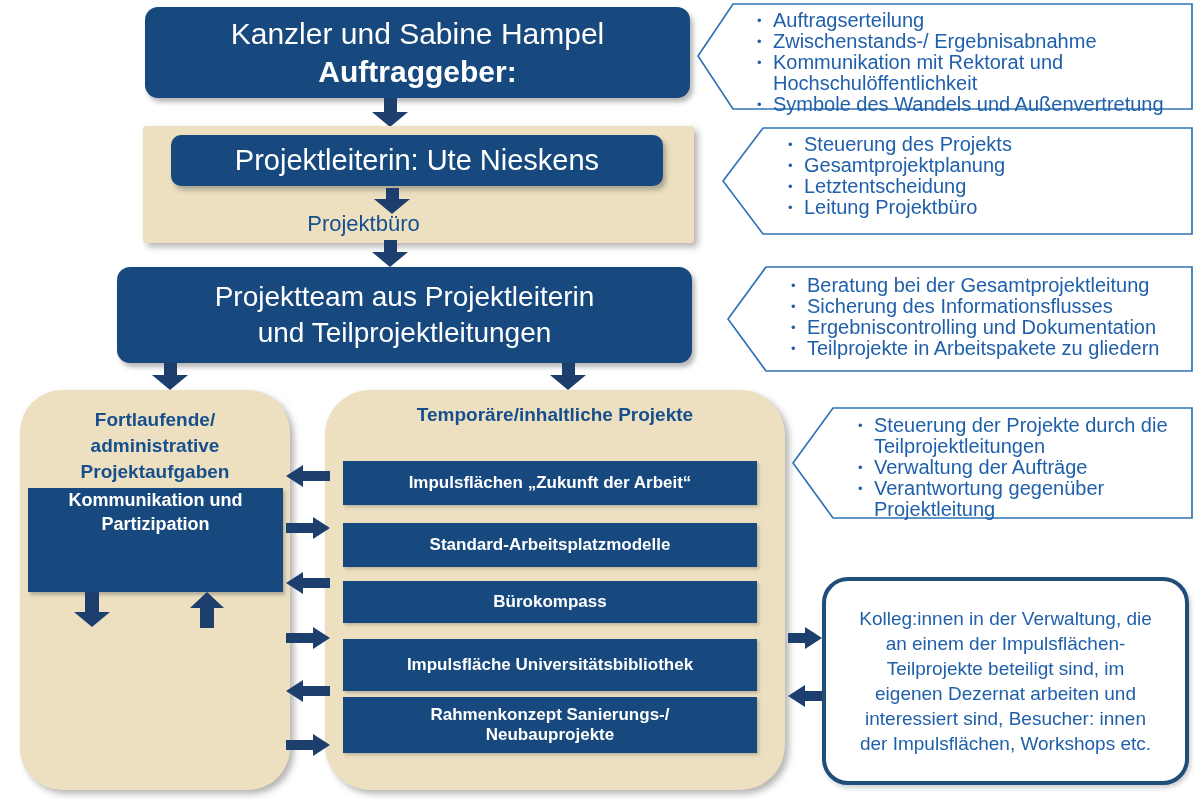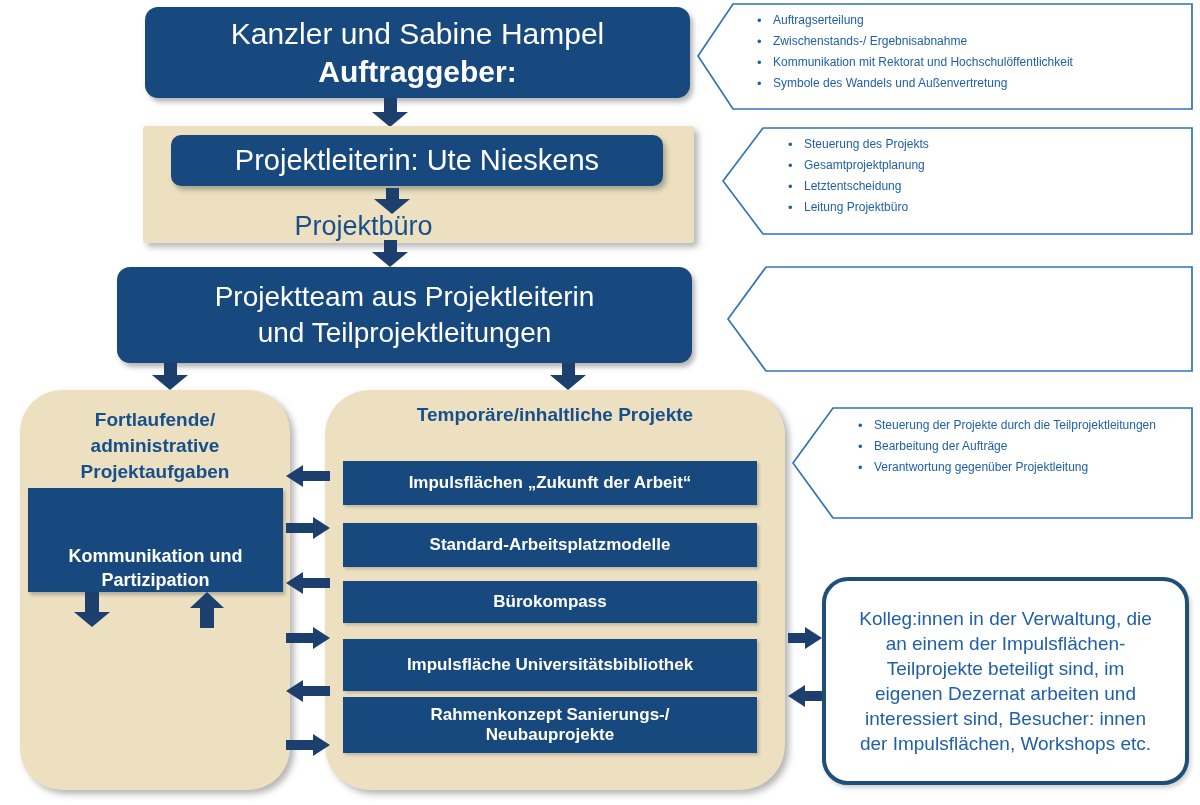--- a/index.html
+++ b/index.html
@@ -51,7 +51,7 @@
   
   .callout{position:absolute;}
   .callout svg{position:absolute;left:0;top:0;width:100%;height:100%;}
-  .callout ul{position:absolute;list-style:none;color:var(--callout-text);font-size:12px;line-height:21px;}
+  .callout ul{position:absolute;list-style:none;color:var(--callout-text);font-size:20px;line-height:21px;}
   .callout li{position:relative;padding-left:18px;}
   .callout li::before{content:"•";position:absolute;left:2px;font-size:13px;}
   #callout1{left:697px;top:3px;width:496px;height:107px;}

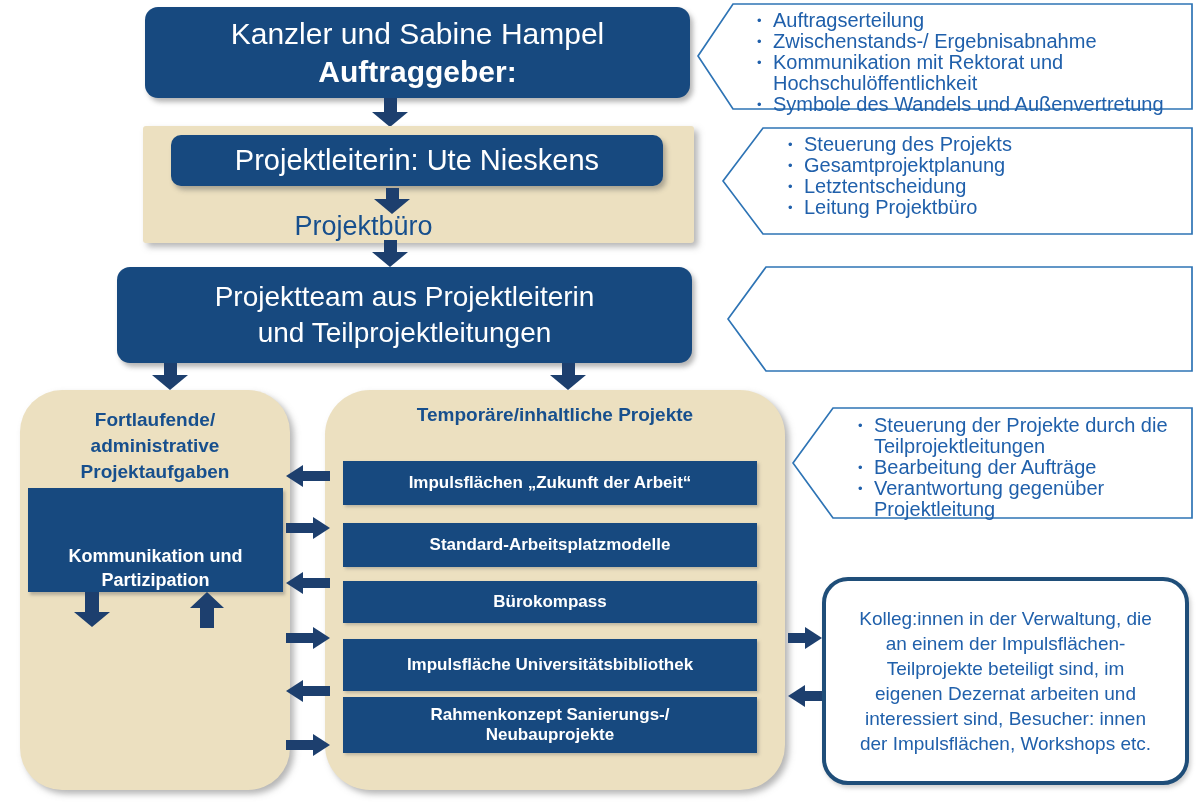--- a/index.html
+++ b/index.html
@@ -26,7 +26,7 @@
   #box2{left:143px;top:126px;width:551px;height:117px;border-radius:3px;}
   #box2-leader{left:171px;top:135px;width:492px;height:51px;border-radius:10px;font-size:29px;}
   #box2-office{position:absolute;left:143px;top:211px;width:441px;text-align:center;
-    color:var(--title-blue);font-size:27px;}
+    color:var(--title-blue);font-size:22px;}
   #box3{left:117px;top:267px;width:575px;height:96px;font-size:28px;line-height:36px;}
 
   

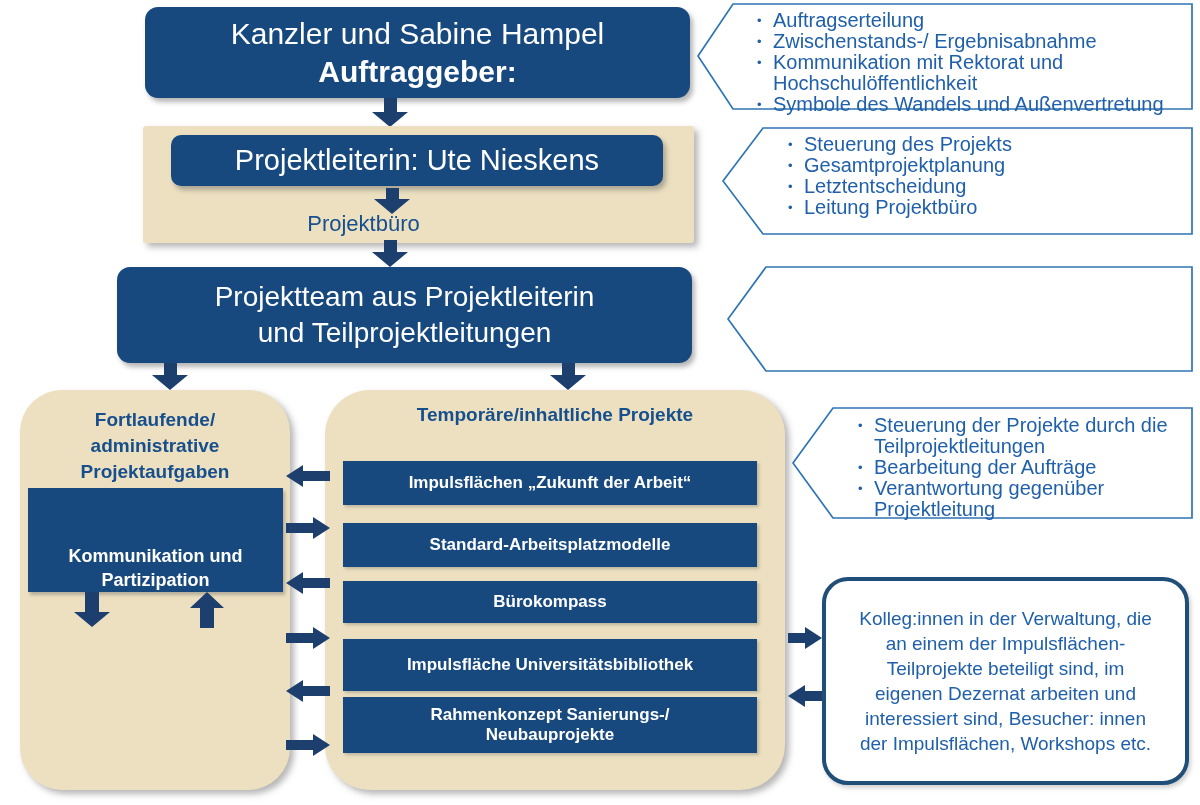--- a/index.html
+++ b/index.html
@@ -217,6 +217,12 @@
     <svg viewBox="0 0 466 106" preserveAspectRatio="none">
       <polygon points="1,53 39,1 465,1 465,105 39,105" fill="#ffffff" style="stroke:var(--callout-border);stroke-width:1.7;"></polygon>
     </svg>
+    <ul>
+      <li>Beratung bei der Gesamtprojektleitung</li>
+      <li>Sicherung des Informationsflusses</li>
+      <li>Ergebniscontrolling und Dokumentation</li>
+      <li>Teilprojekte in Arbeitspakete zu gliedern</li>
+    </ul>
   </div>
 
   <div class="callout" id="callout4">

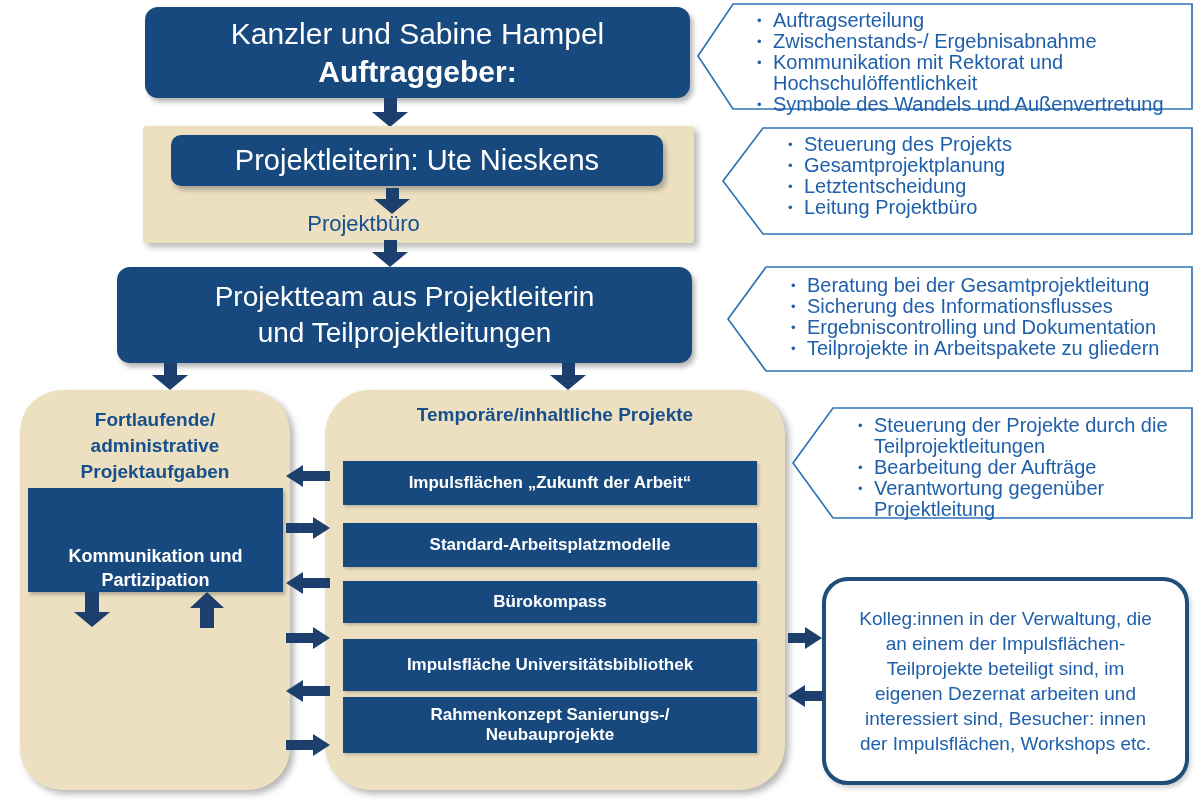--- a/index.html
+++ b/index.html
@@ -231,7 +231,7 @@
     </svg>
     <ul>
       <li>Steuerung der Projekte durch die Teilprojektleitungen</li>
-      <li>Bearbeitung der Aufträge</li>
+      <li>Verwaltung der Aufträge</li>
       <li>Verantwortung gegenüber Projektleitung</li>
     </ul>
   </div>

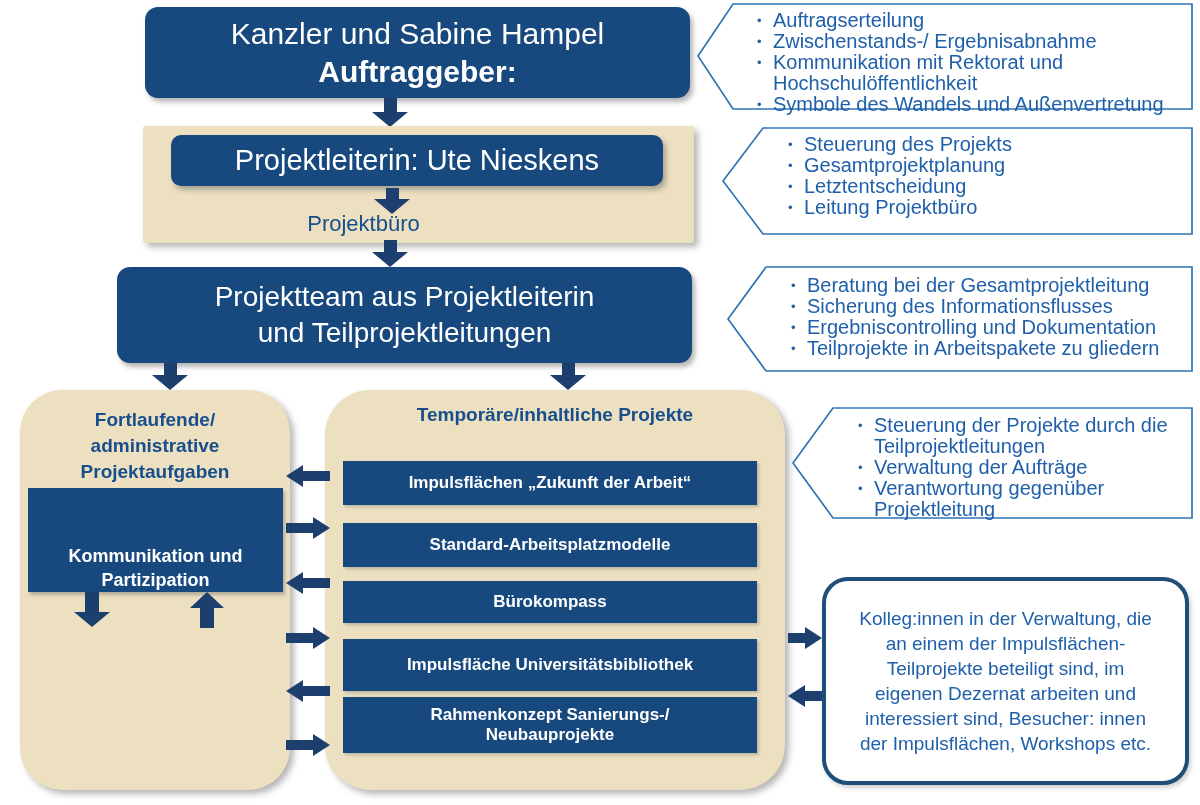--- a/index.html
+++ b/index.html
@@ -34,7 +34,7 @@
   #left-title{position:absolute;left:0;top:17px;width:100%;text-align:center;color:var(--title-blue);
     font-weight:bold;font-size:19px;line-height:26px;}
   .panel-box{position:absolute;background:var(--box-blue);color:#fff;font-weight:bold;font-size:18px;
-    line-height:24px;display:flex;align-items:flex-end;justify-content:center;text-align:center;
+    line-height:24px;display:flex;align-items:flex-start;justify-content:center;text-align:center;
     box-shadow:2px 3px 3px rgba(100,100,100,.4);}
   #lp-box1{left:8px;top:98px;width:255px;height:104px;}
   #lp-box2{left:8px;top:238px;width:255px;height:104px;}

